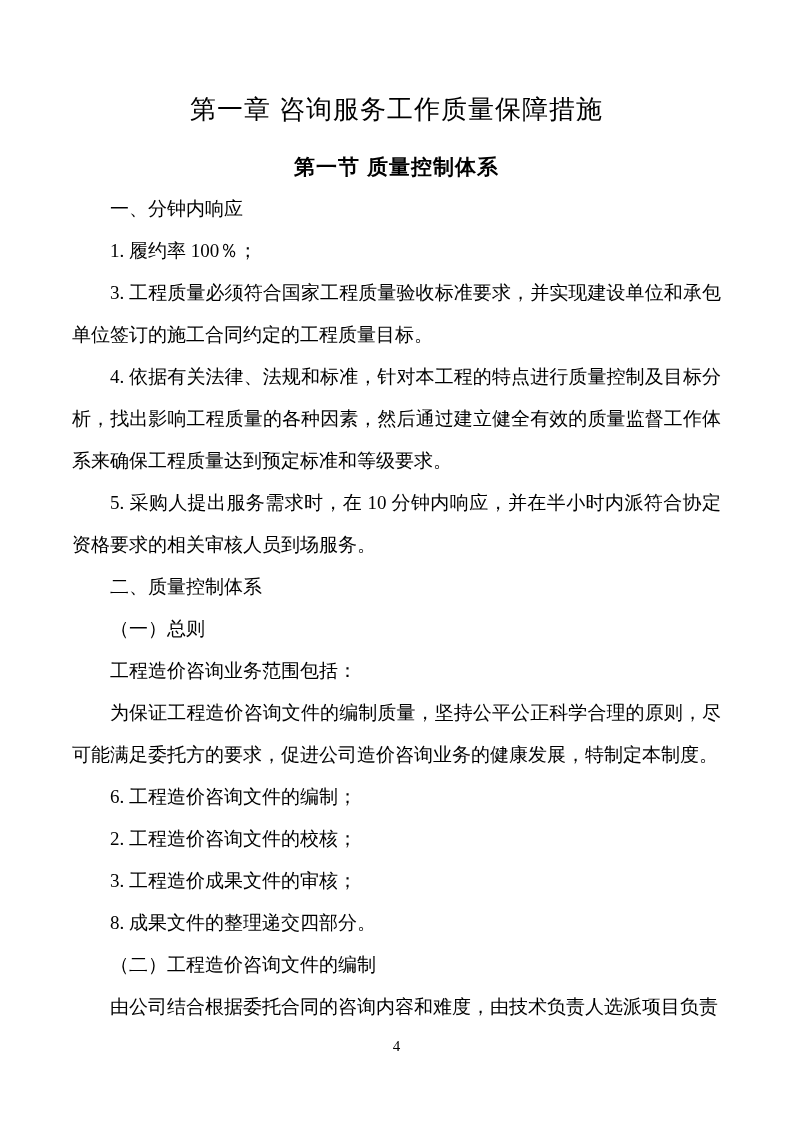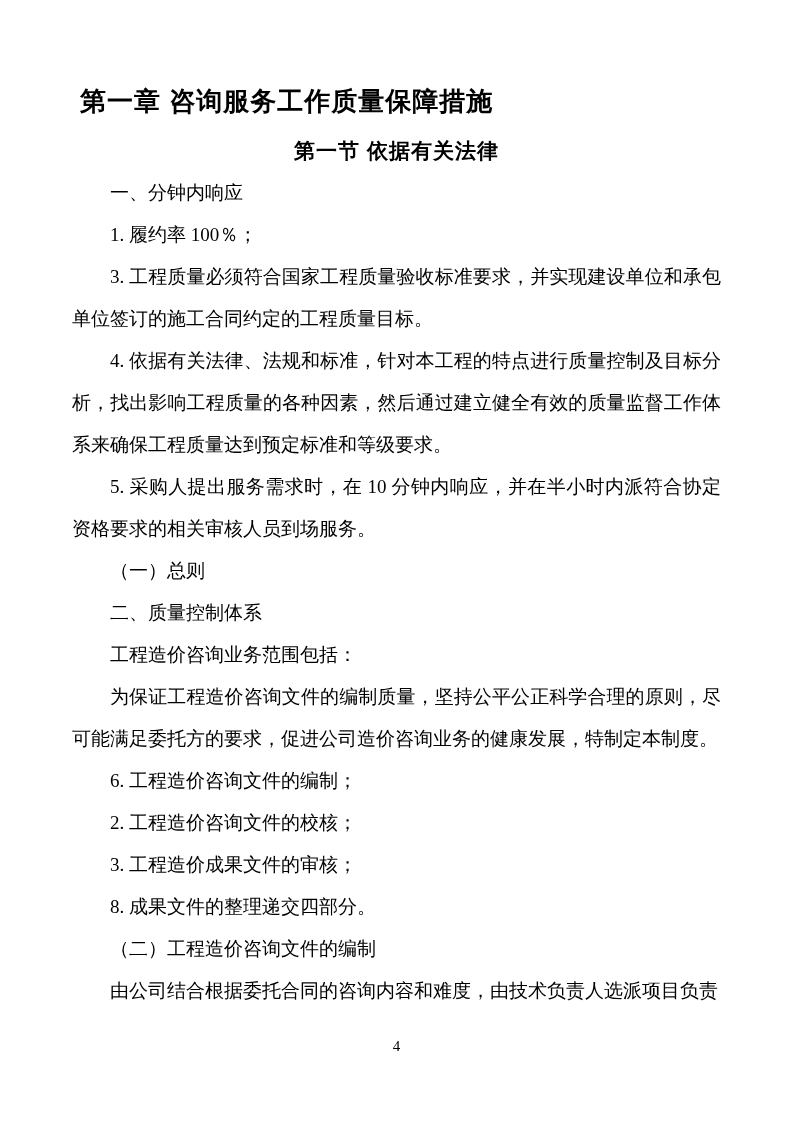--- a/index.html
+++ b/index.html
@@ -25,12 +25,12 @@
     background: #ffffff;
   }
   .chapter-title {
-    margin: 8px;
+    margin: 16px;
     font-family: "Liberation Sans", "DejaVu Sans", sans-serif;
-    font-weight: bold;
+    font-weight: normal;
     font-size: 26px;
     line-height: 42px;
-    text-align: left;
+    text-align: center;
     white-space: nowrap;
     letter-spacing: 1px;
   }

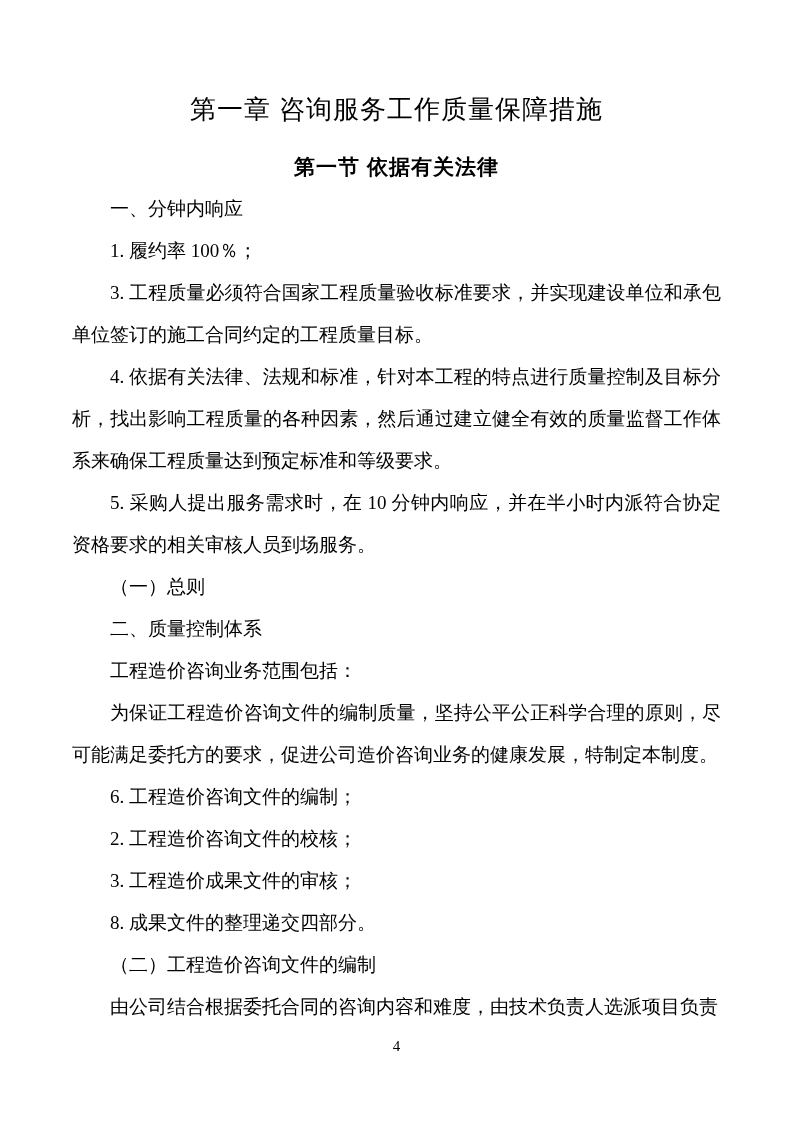--- a/index.html
+++ b/index.html
@@ -69,7 +69,7 @@
 
 <div class="page">
   <h1 class="chapter-title">第一章 咨询服务工作质量保障措施</h1>
-  <h2 class="section-title">第一节 依据有关法律</h2>
+  <h2 class="section-title">第一节 质量控制体系</h2>
   <div class="body-text">
     <p>一、分钟内响应</p>
     <p>1. 履约率 100％；</p>

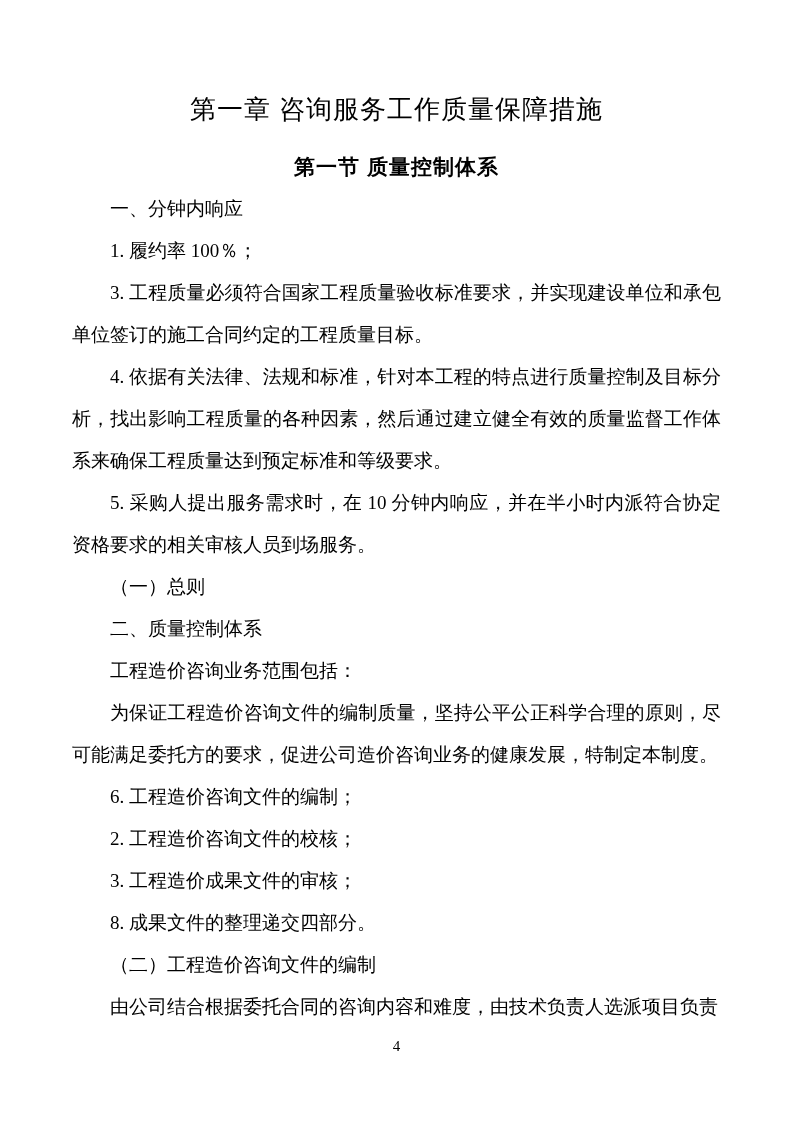--- a/index.html
+++ b/index.html
@@ -76,8 +76,8 @@
     <p>3. 工程质量必须符合国家工程质量验收标准要求，并实现建设单位和承包单位签订的施工合同约定的工程质量目标。</p>
     <p>4. 依据有关法律、法规和标准，针对本工程的特点进行质量控制及目标分析，找出影响工程质量的各种因素，然后通过建立健全有效的质量监督工作体系来确保工程质量达到预定标准和等级要求。</p>
     <p>5. 采购人提出服务需求时，在 10 分钟内响应，并在半小时内派符合协定资格要求的相关审核人员到场服务。</p>
+    <p>二、质量控制体系</p>
     <p>（一）总则</p>
-    <p>二、质量控制体系</p>
     <p>工程造价咨询业务范围包括：</p>
     <p>为保证工程造价咨询文件的编制质量，坚持公平公正科学合理的原则，尽可能满足委托方的要求，促进公司造价咨询业务的健康发展，特制定本制度。</p>
     <p>6. 工程造价咨询文件的编制；</p>

